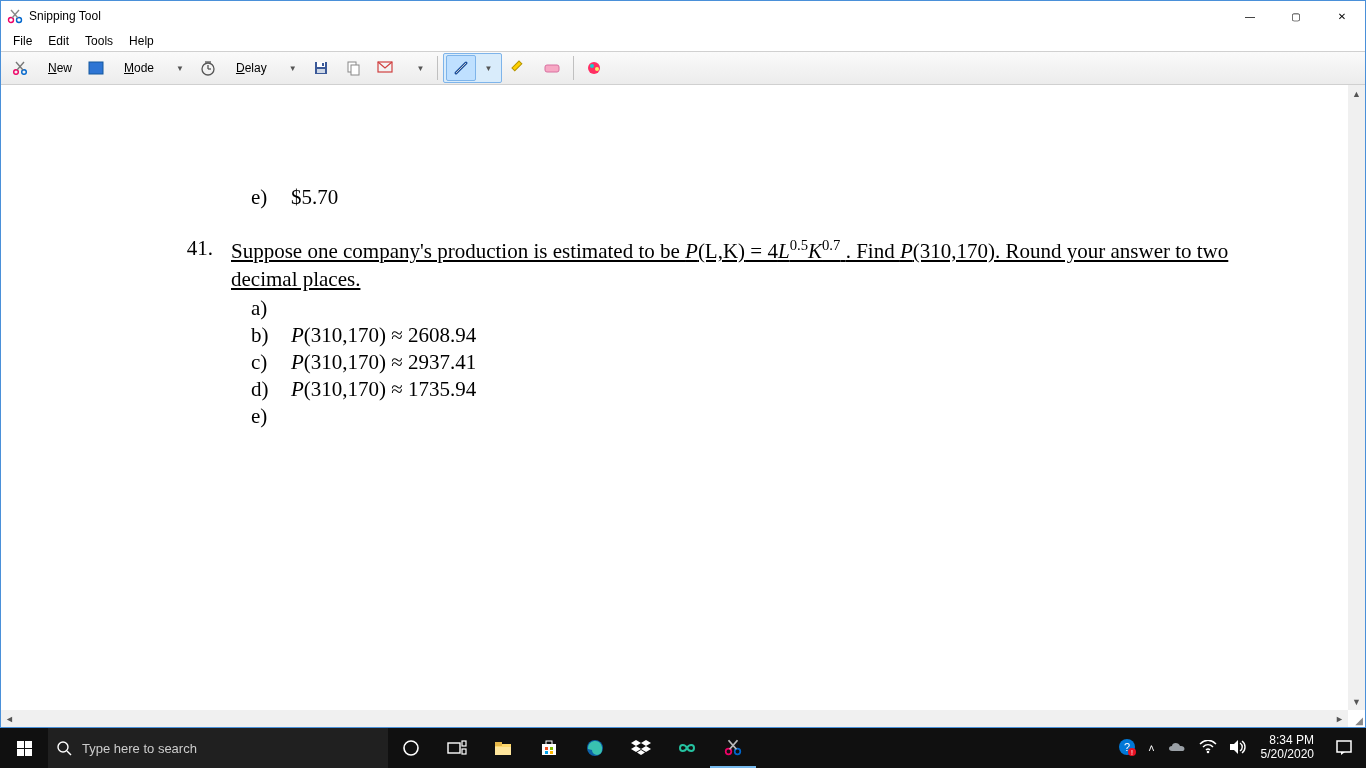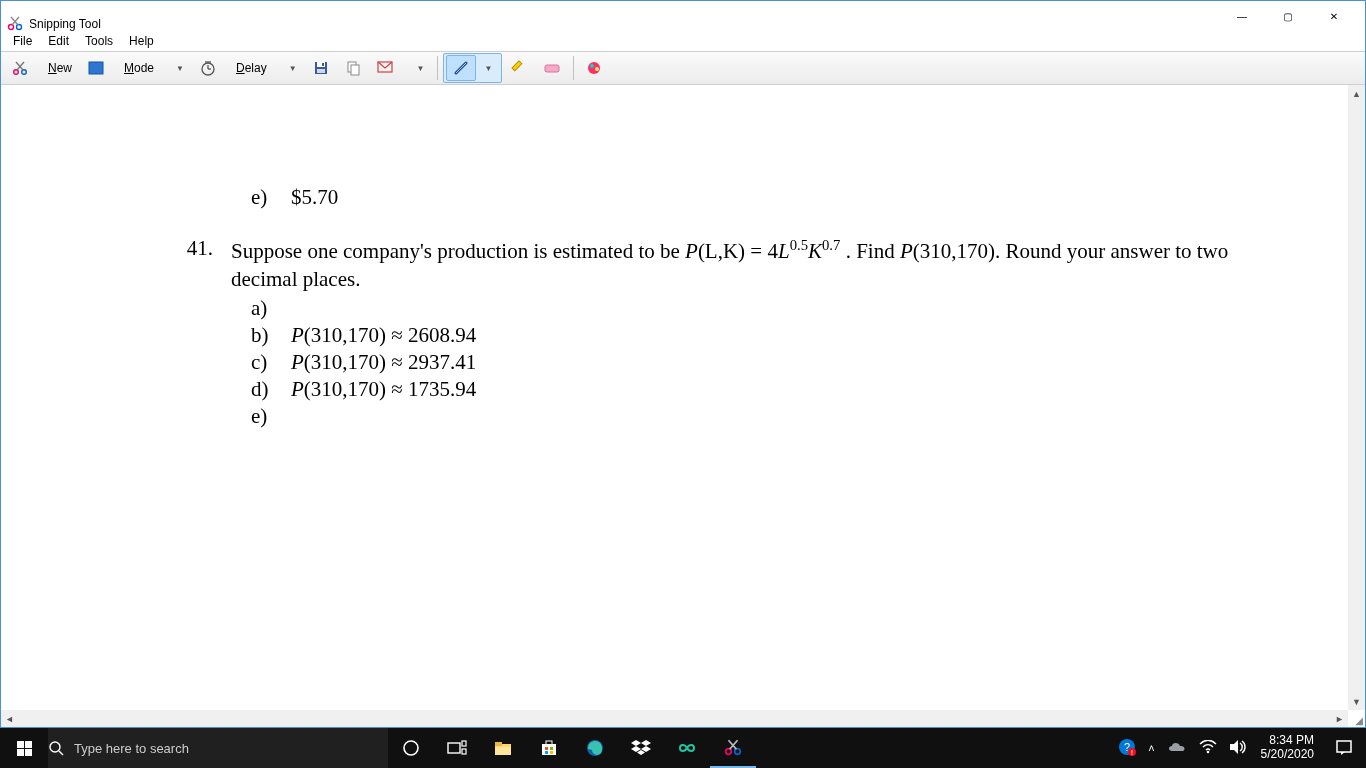--- a/index.html
+++ b/index.html
@@ -7,7 +7,7 @@
 
   
   .snip-window { width: 1366px; height: 728px; display: flex; flex-direction: column; border: 1px solid #4a90d9; background: #fff; }
-  .titlebar { height: 30px; display: flex; align-items: flex-end; padding: 0 8px 0 6px; font-size: 12px; color: #000; }
+  .titlebar { height: 30px; display: flex; align-items: center; padding: 0 0 0 6px; font-size: 12px; color: #000; }
   .titlebar .app-icon { width: 16px; height: 16px; margin-right: 6px; display: flex; align-items: center; justify-content: center; }
   .titlebar .title { flex: 0 0 auto; }
   .titlebar .spacer { flex: 1; }

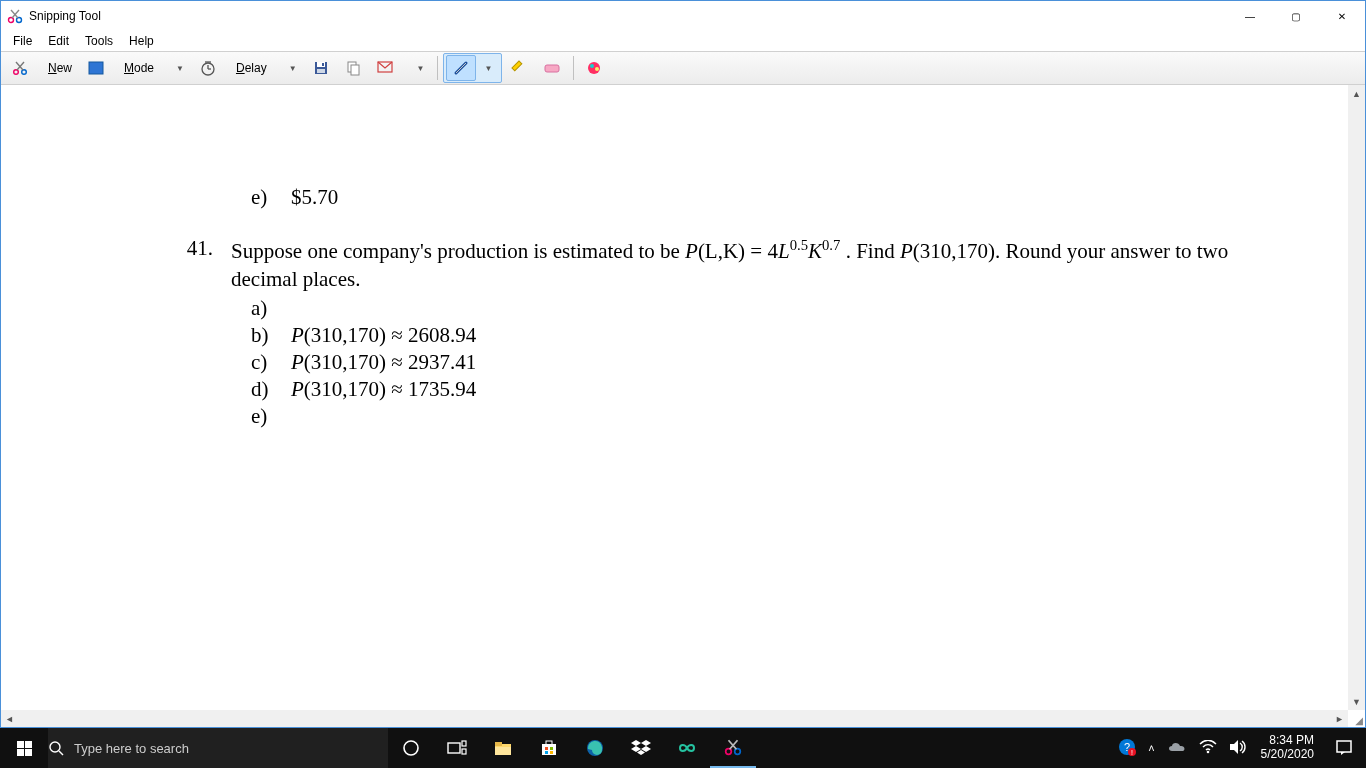--- a/index.html
+++ b/index.html
@@ -44,7 +44,7 @@
   .math { font-style: italic; }
   .upright { font-style: normal; }
   sup { font-size: 0.7em; vertical-align: super; font-style: normal; }
-  .q-body { max-width: 1000px; line-height: 1.35; }
+  .q-body { max-width: 1000px; line-height: 1.35; text-decoration: underline; }
 
   
   .taskbar { width: 1366px; height: 40px; background: #101010; color: #fff; display: flex; align-items: center; font-size: 13px; }

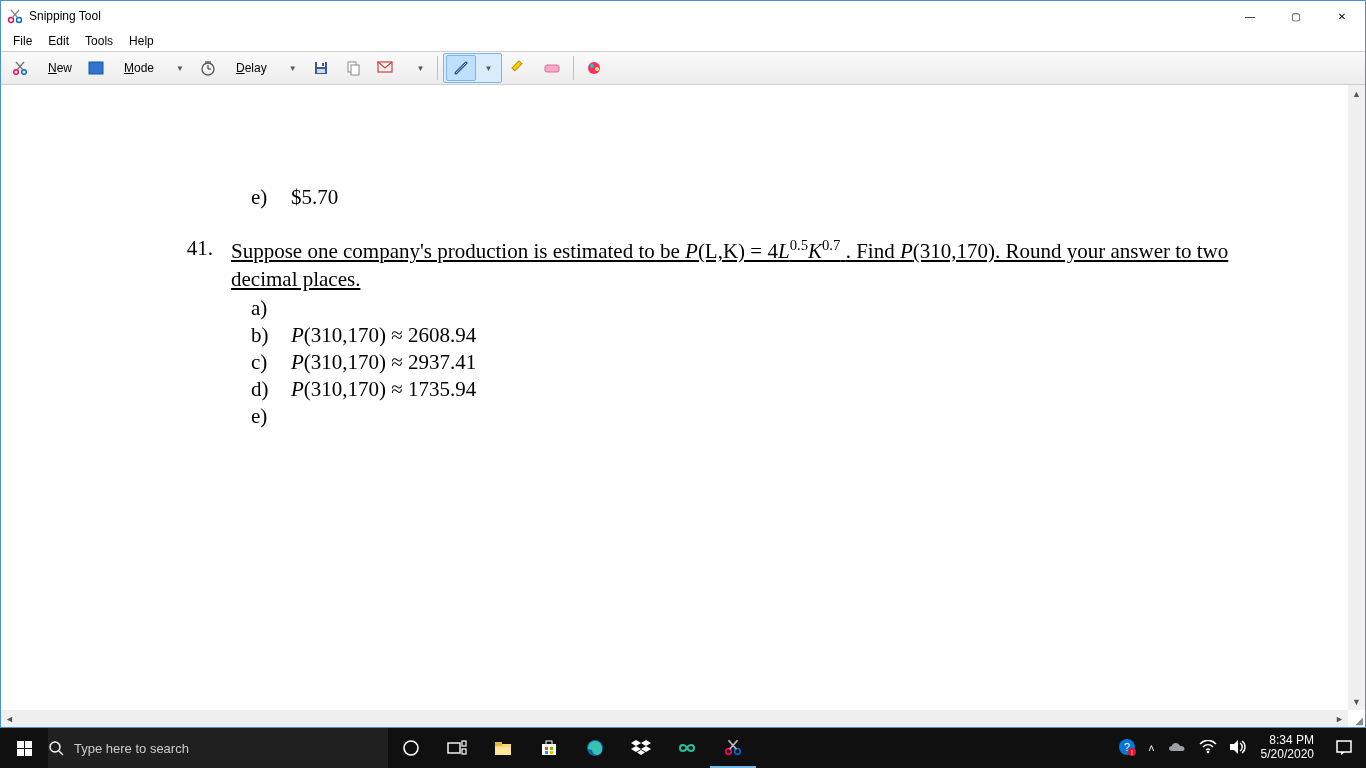--- a/index.html
+++ b/index.html
@@ -49,7 +49,7 @@
   
   .taskbar { width: 1366px; height: 40px; background: #101010; color: #fff; display: flex; align-items: center; font-size: 13px; }
   .start { width: 48px; height: 40px; display: flex; align-items: center; justify-content: center; }
-  .searchbox { flex: 0 0 340px; height: 40px; background: #202020; display: flex; align-items: center; padding: 0 0; color: #ccc; gap: 10px; }
+  .searchbox { flex: 0 0 340px; height: 40px; background: #202020; display: flex; align-items: center; padding: 0 8px; color: #ccc; gap: 10px; }
   .tbicons { display: flex; align-items: center; height: 40px; }
   .tbicons > div { width: 46px; height: 40px; display: flex; align-items: center; justify-content: center; }
   .tbspacer { flex: 1; }

